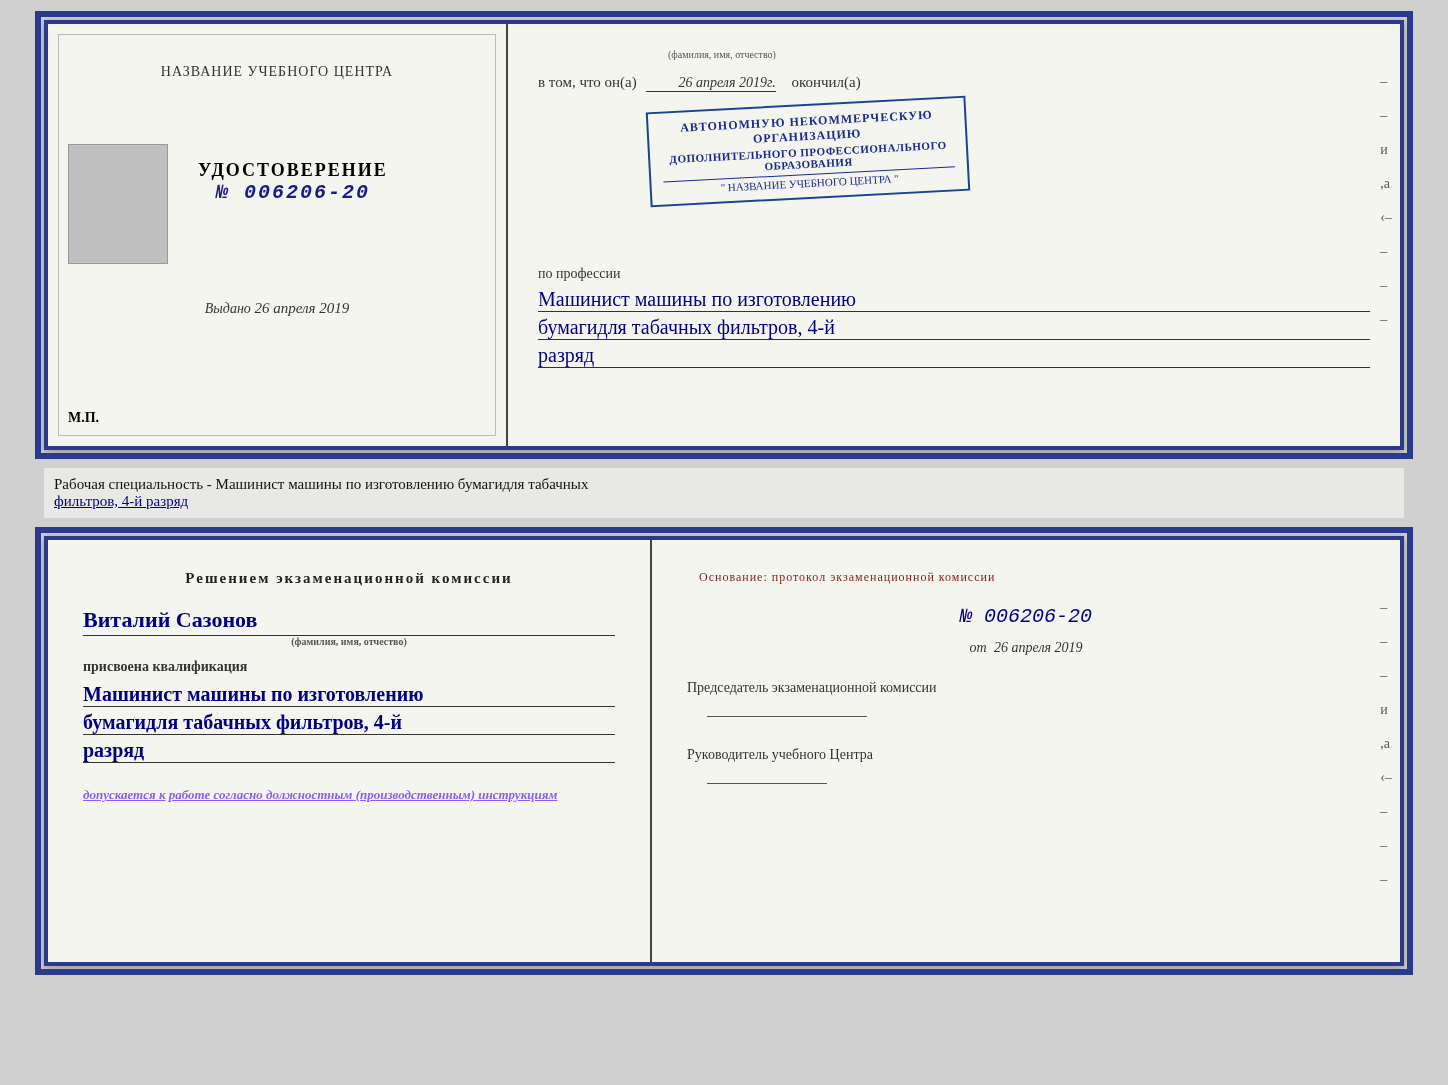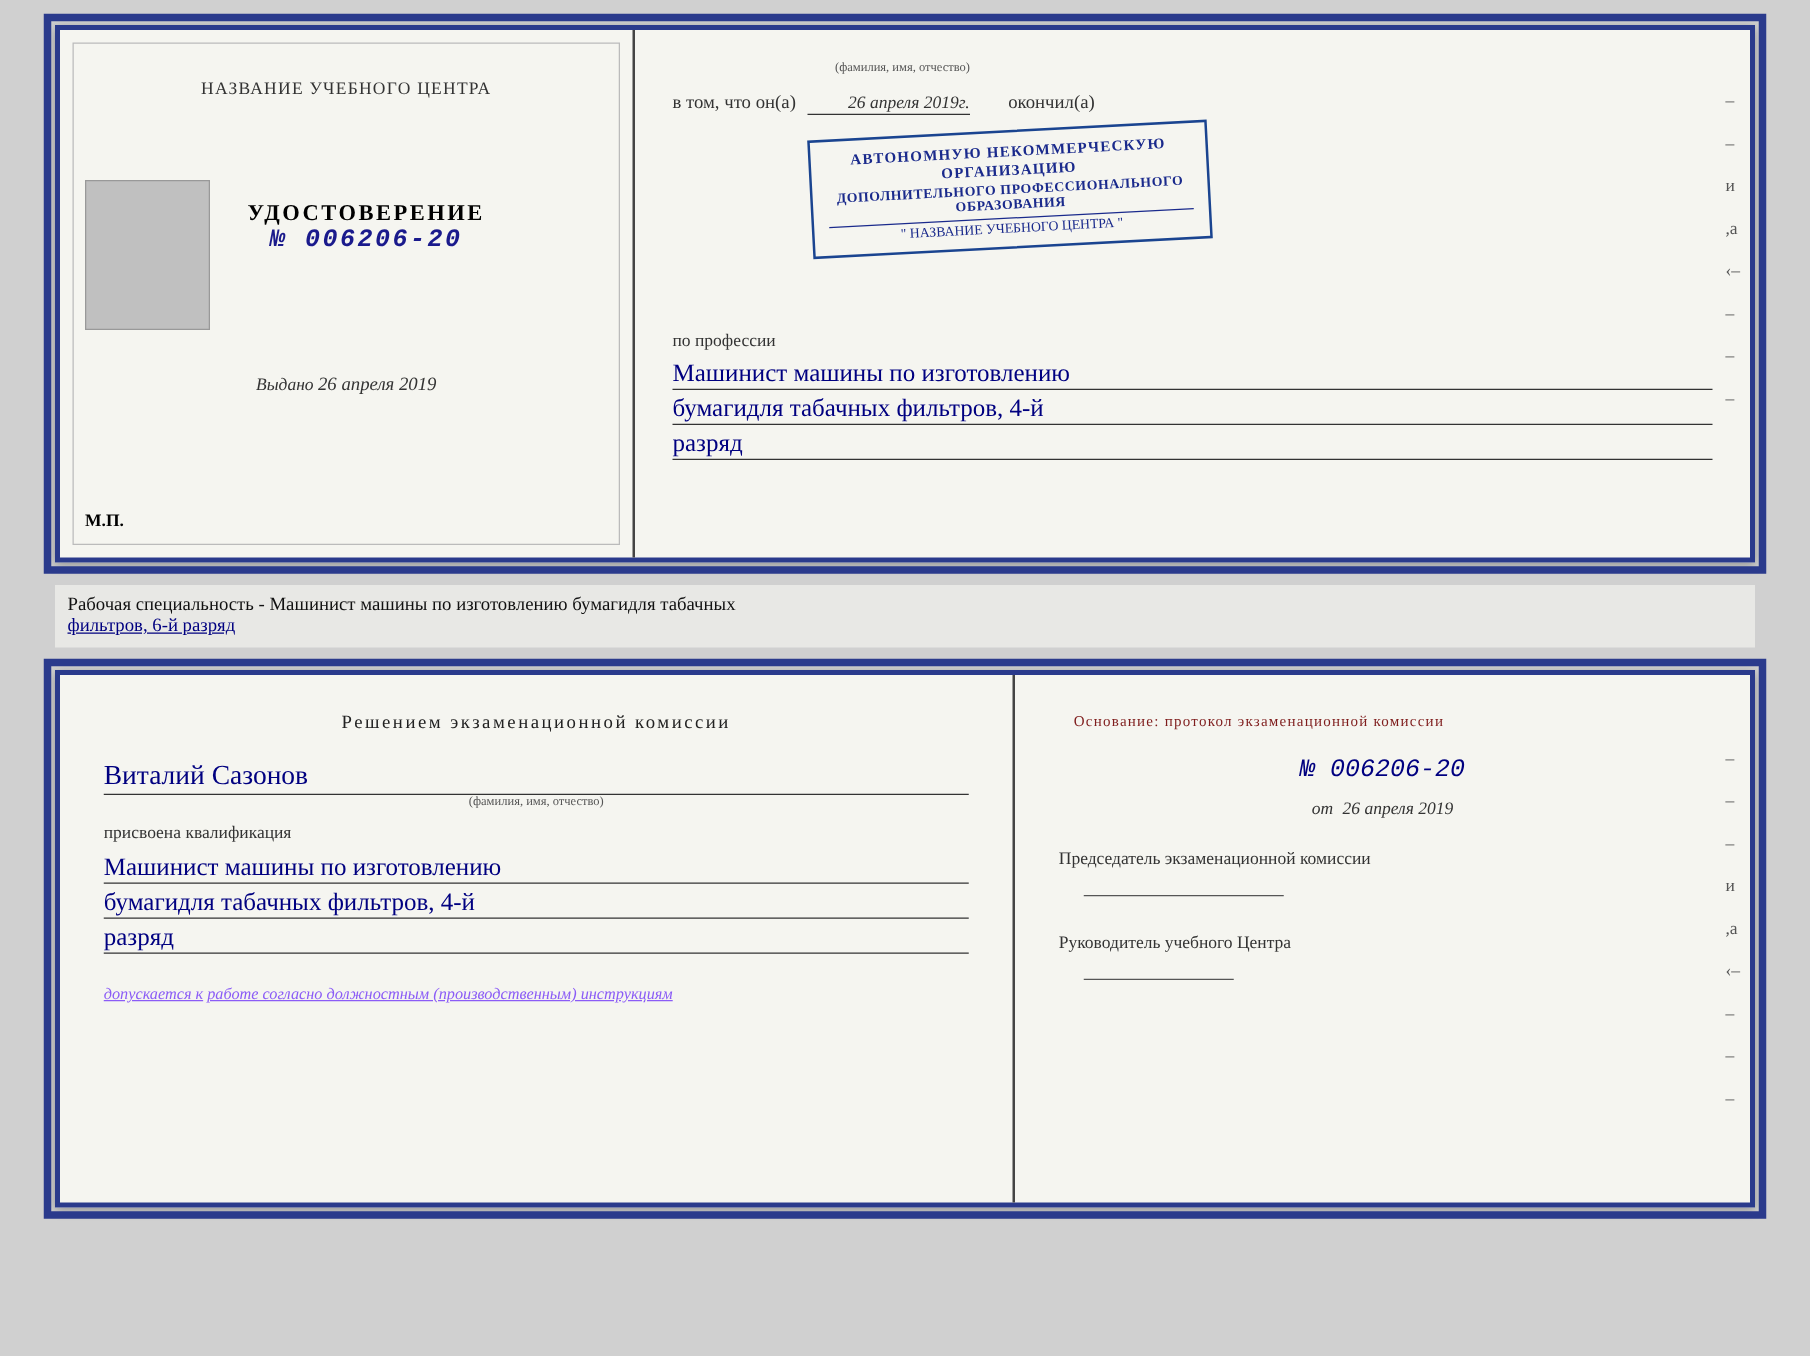--- a/index.html
+++ b/index.html
@@ -427,7 +427,7 @@
     <div class="vtom-line" style="margin-top:14px;">
       <span>в том, что он(а)</span>
       <span class="handwritten" style="margin-left:6px; border-bottom:1px solid #333; padding-bottom:1px;">26 апреля 2019г.</span>
-      <span style="margin-left:27px;">окончил(а)</span>
+      <span style="margin-left:12px;">окончил(а)</span>
     </div>
 
     <div class="stamp-box">

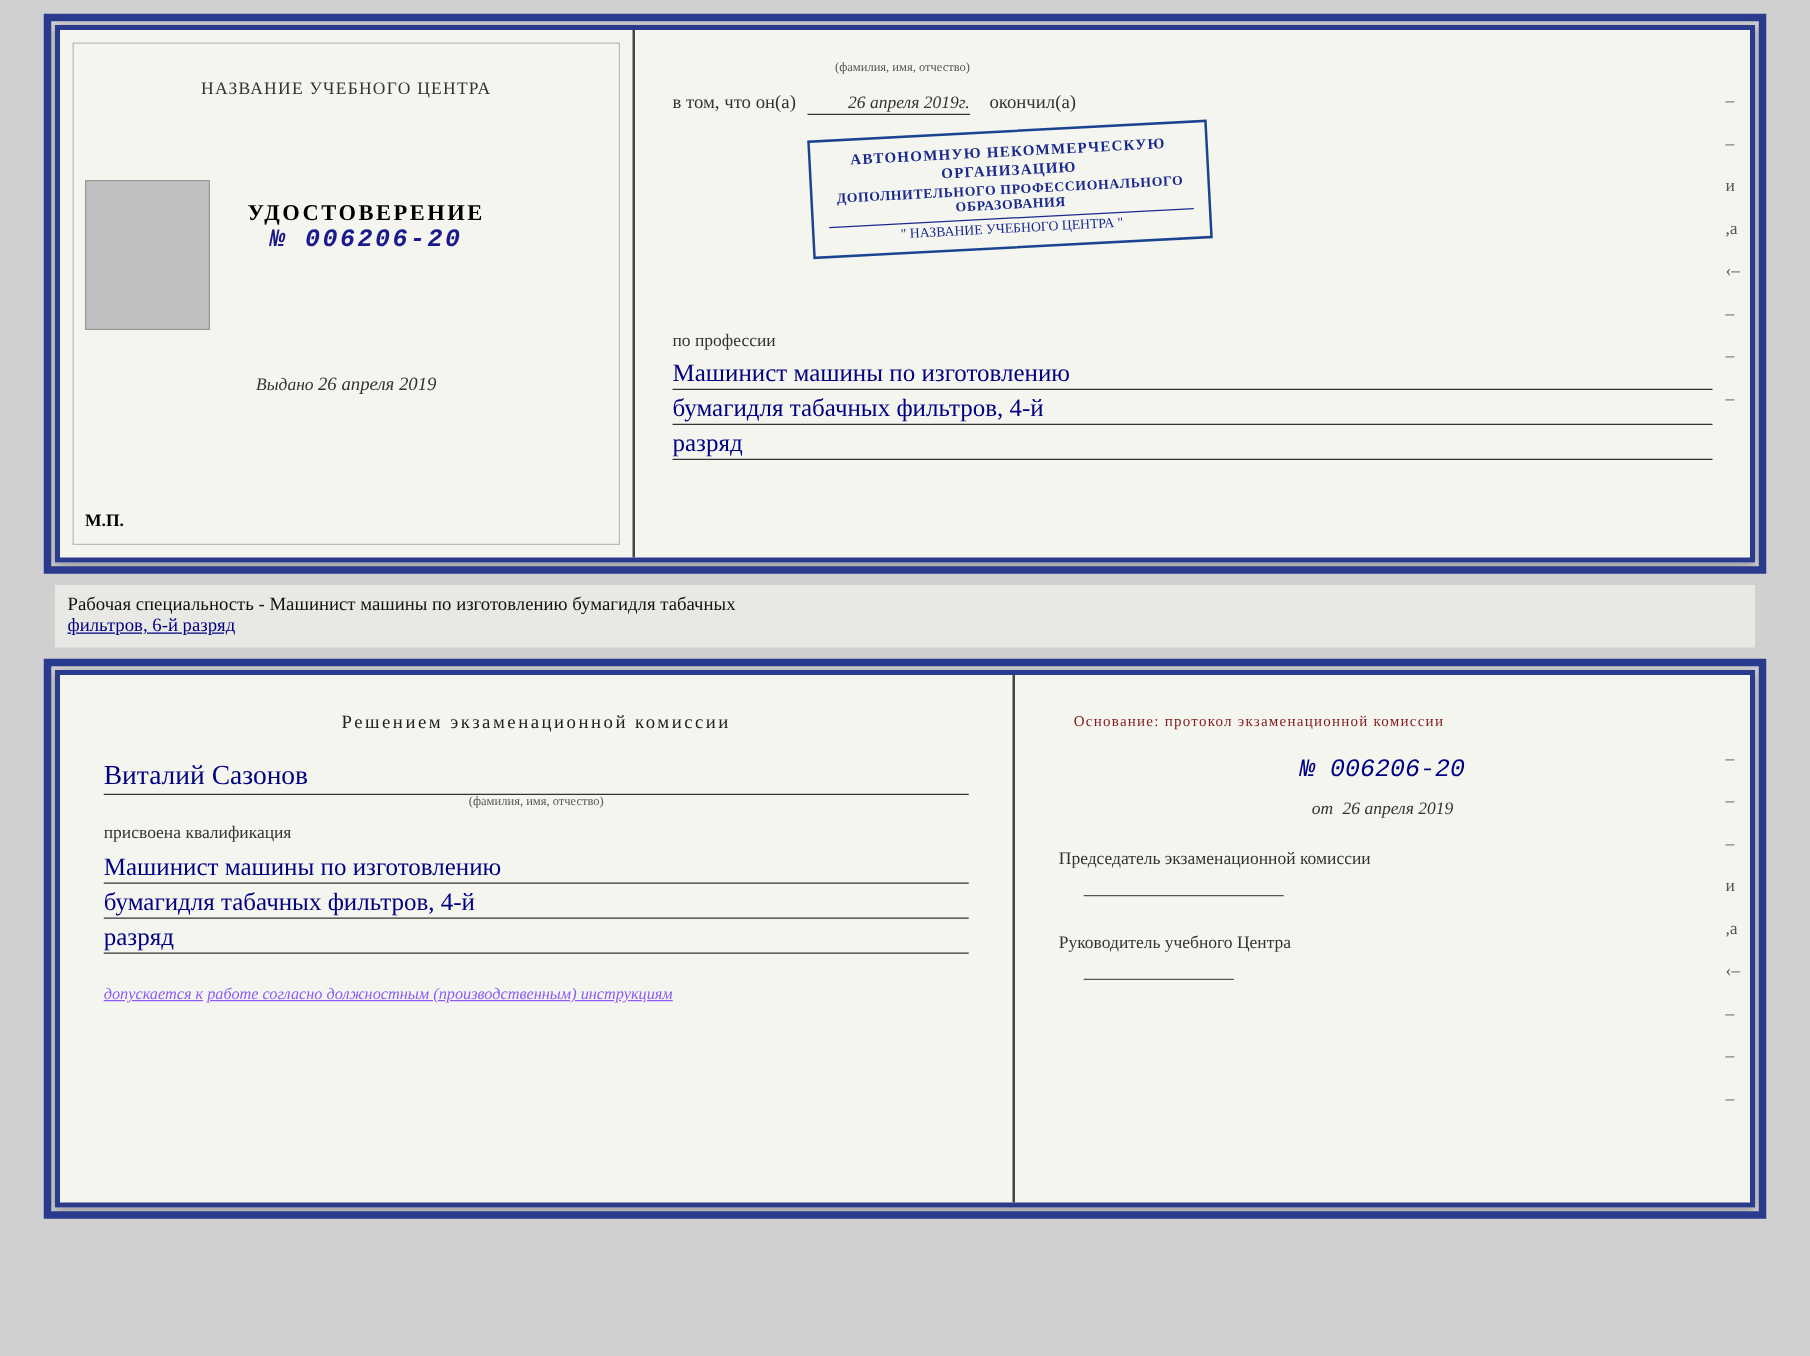--- a/index.html
+++ b/index.html
@@ -456,7 +456,7 @@
 
 <div class="middle-text">
   <span>Рабочая специальность - Машинист машины по изготовлению бумагидля табачных</span><br>
-  <span class="underline-text">фильтров, 6-й разряд</span>
+  <span class="underline-text">фильтров, 4-й разряд</span>
 </div>
 
 <div class="certificate-bottom">

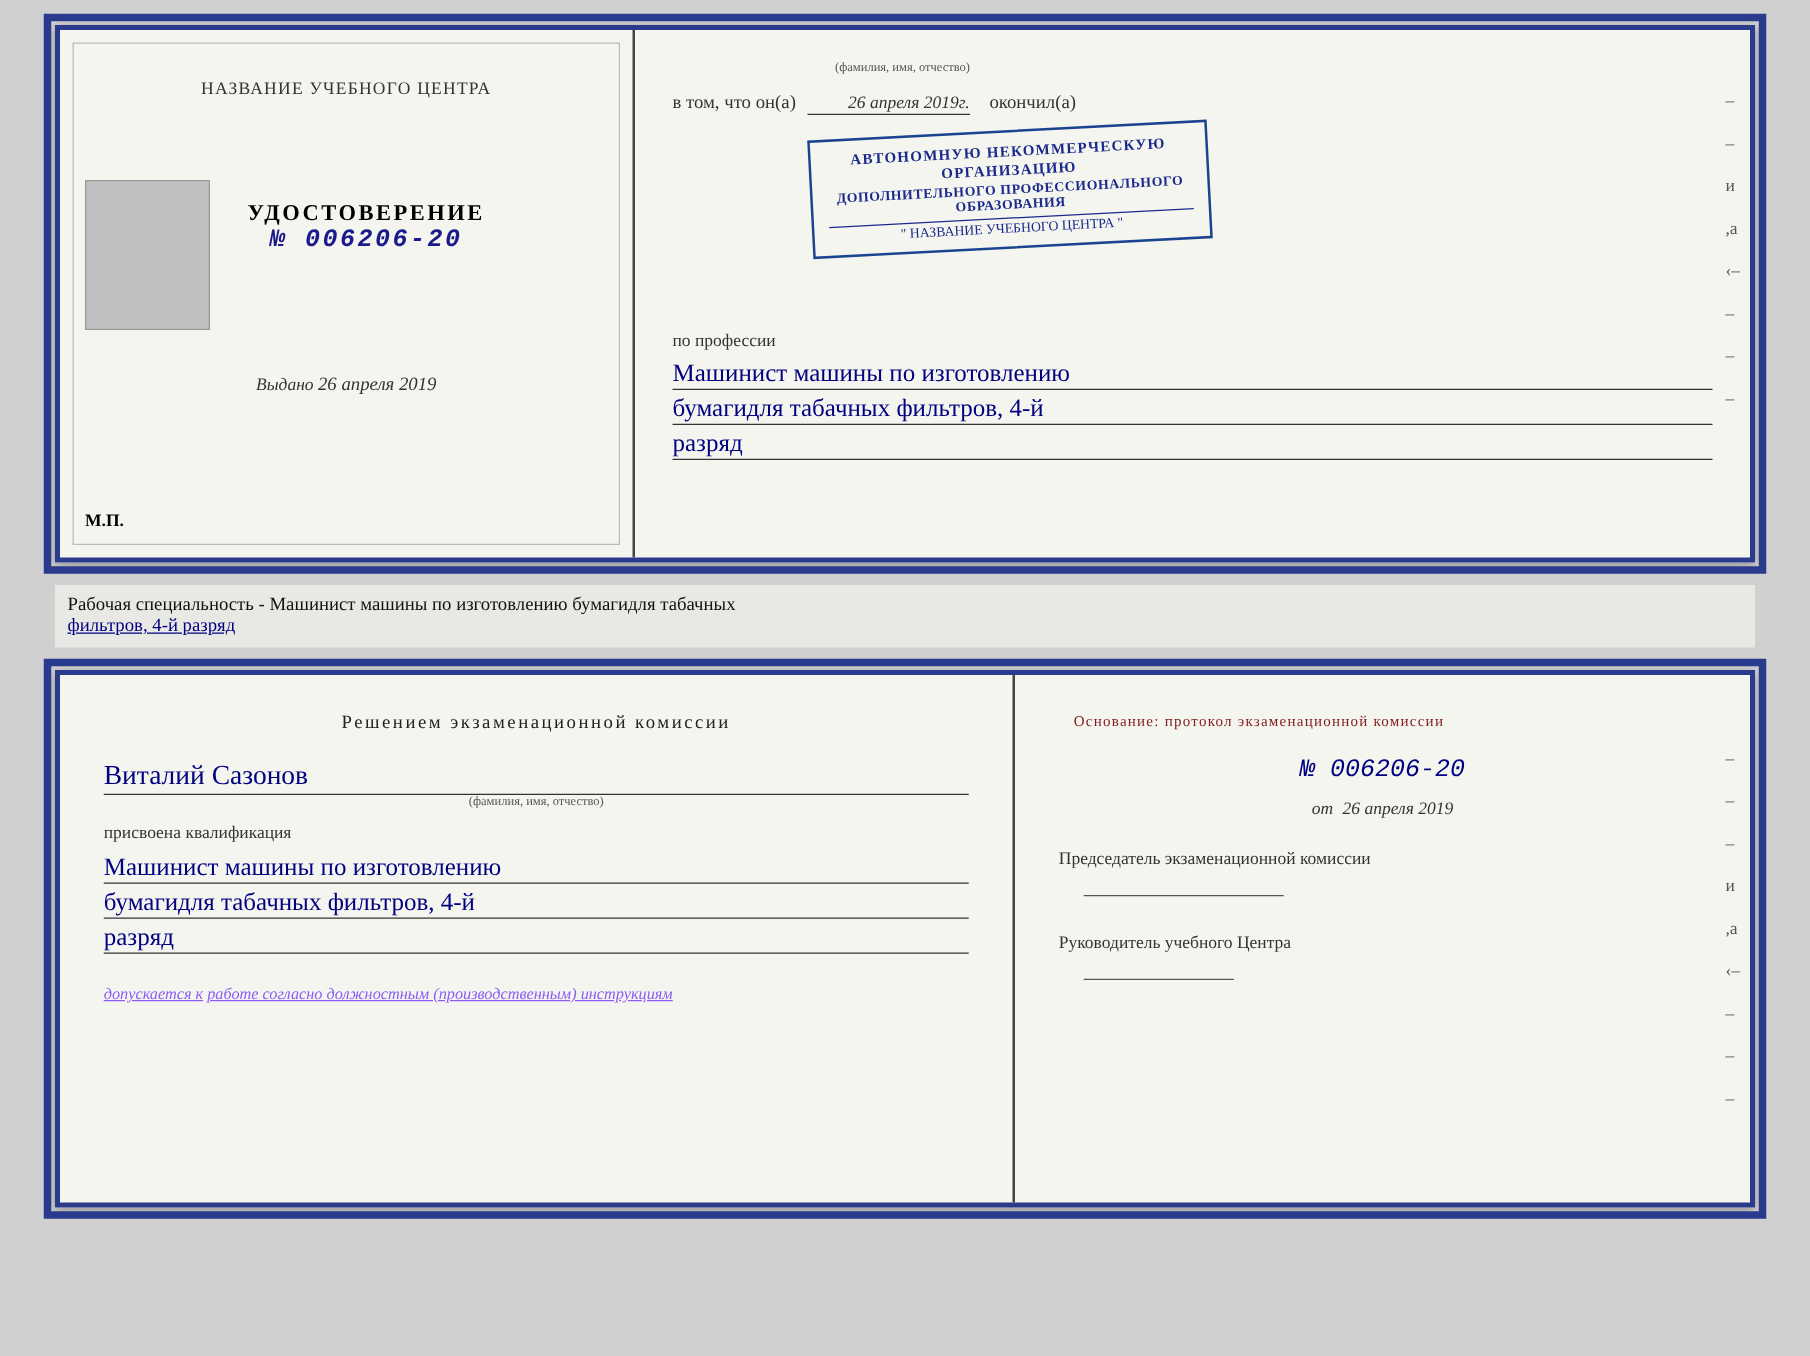--- a/index.html
+++ b/index.html
@@ -242,10 +242,11 @@
     }
 
     .cert-bottom-left {
-      width: 764px;
+      width: 604px;
       border-right: 2px solid #444;
       padding: 30px 35px;
       position: relative;
+      font-weight: bold;
     }
 
     .cert-bottom-left .decision-title {

